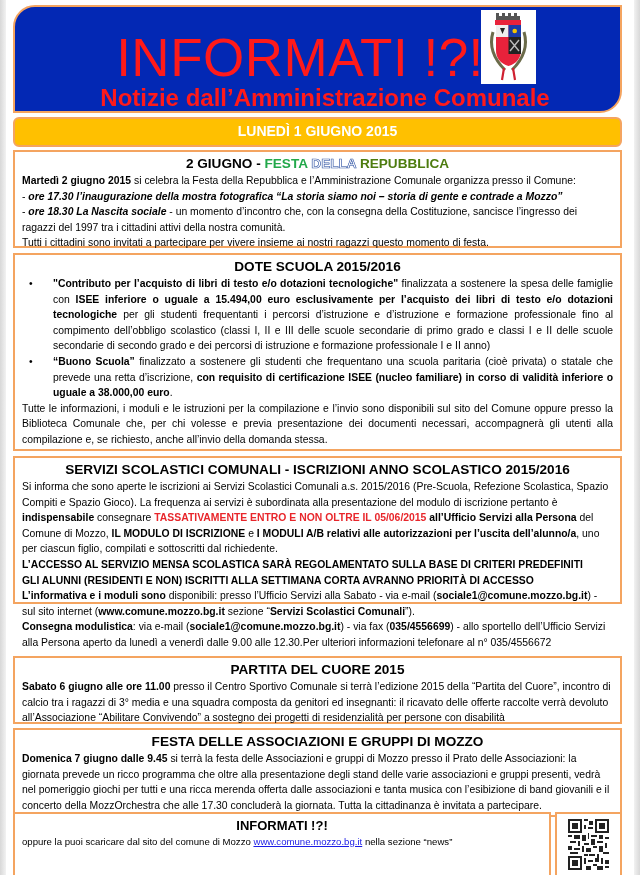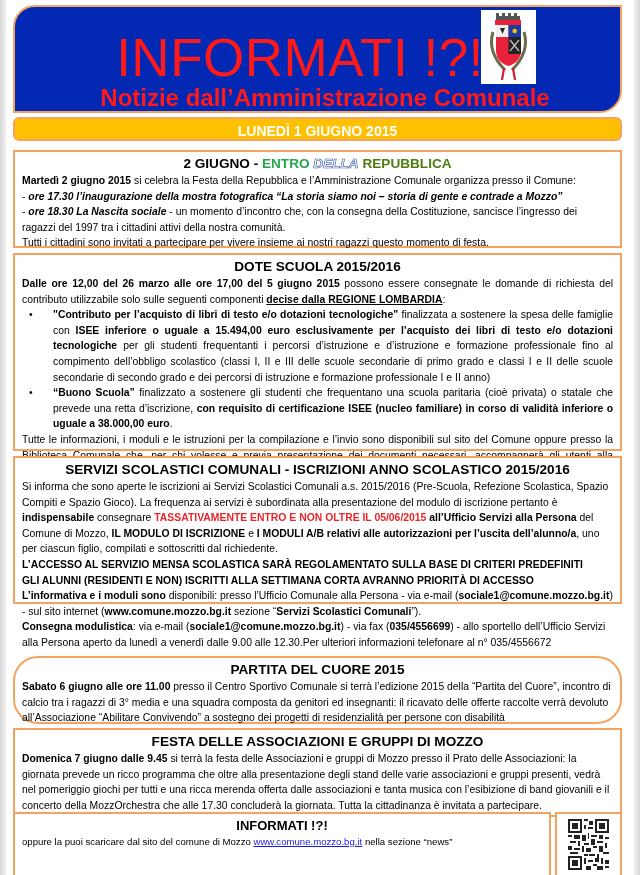--- a/index.html
+++ b/index.html
@@ -40,7 +40,7 @@
     background: #fff;
   }
   .date-bar {
-    position: absolute; left: 13px; top: 117px; width: 609px; height: 24px;
+    position: absolute; left: 13px; top: 117px; width: 609px; height: 30px;
     background: #ffc000;
     border: 2px solid #f4a460;
     border-radius: 6px;

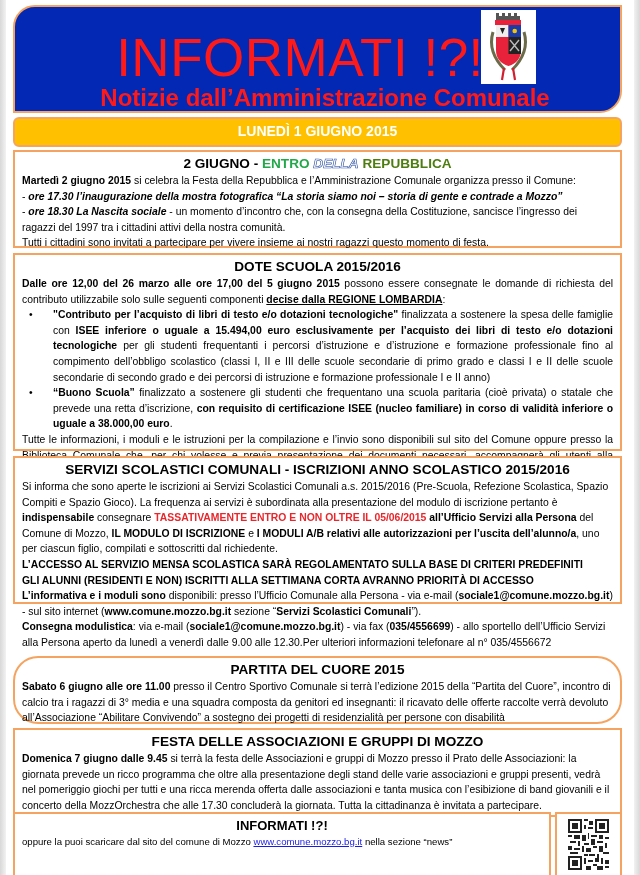--- a/index.html
+++ b/index.html
@@ -119,7 +119,7 @@
 
 <div class="section" style="top:150px; height:98px;">
   <h2>
-    <span>2 GIUGNO - </span><span class="green">ENTRO</span> <span class="outline">DELLA</span> <span class="red">REPUBBLICA</span>
+    <span>2 GIUGNO - </span><span class="green">FESTA</span> <span class="outline">DELLA</span> <span class="red">REPUBBLICA</span>
   </h2>
   <p><b>Martedì 2 giugno 2015</b><span> si celebra la Festa della Repubblica e l’Amministrazione Comunale organizza presso il Comune:</span></p>
   <p><span>- </span><b><i>ore 17.30 l’inaugurazione della mostra fotografica “La storia siamo noi – storia di gente e contrade a Mozzo”</i></b></p>

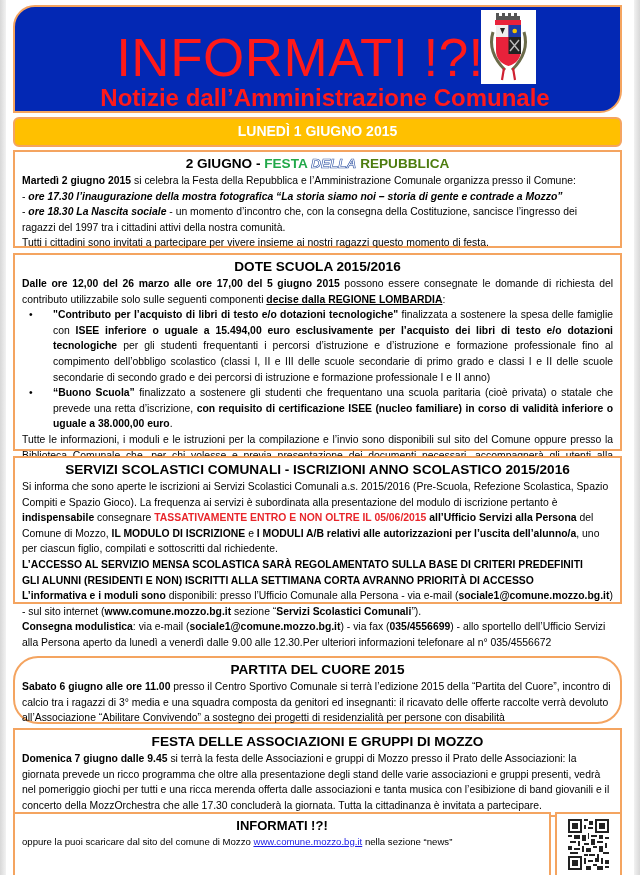--- a/index.html
+++ b/index.html
@@ -67,7 +67,7 @@
   .section p { margin: 0; }
   .justify { text-align: justify; }
   .green { color: #22a84a; }
-  .outline { color: #fff; -webkit-text-stroke: 0.6px #3a5ca8; text-shadow: 0 0 0.5px #3a5ca8; font-style: italic; }
+  .outline { color: #fff; -webkit-text-stroke: 0.6px #3a5ca8; text-shadow: 0 0 0.5px #3a5ca8; }
   .red { color: #4d7c0f; }
   .redtxt { color: #e8262b; font-weight: bold; }
   ul.bul { list-style: none; padding-left: 19px; }

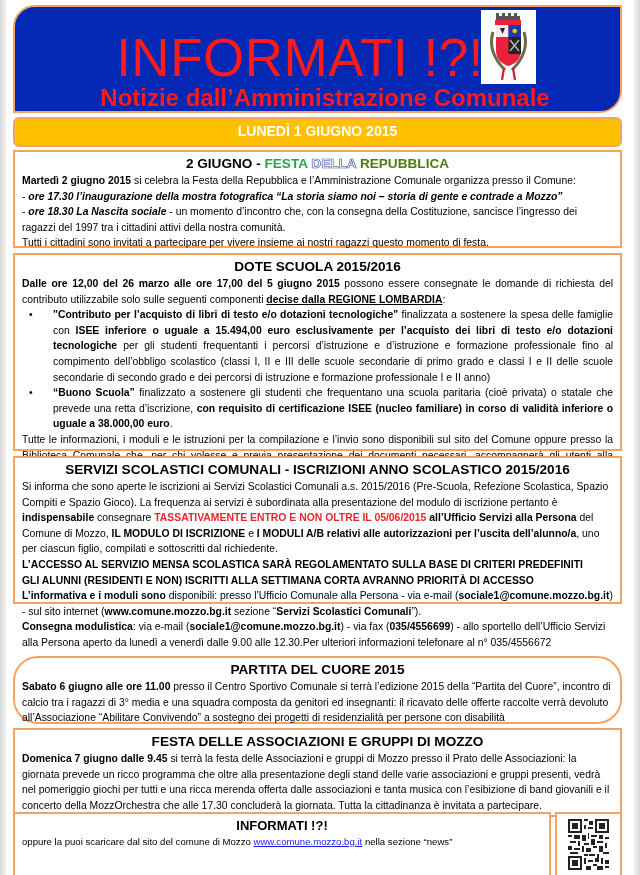--- a/index.html
+++ b/index.html
@@ -129,7 +129,6 @@
 
 <div class="section" style="top:253px; height:198px;">
   <h2>DOTE SCUOLA 2015/2016</h2>
-  <p class="justify"><b>Dalle ore 12,00 del 26 marzo alle ore 17,00 del 5 giugno 2015</b><span> possono essere consegnate le domande di richiesta del contributo utilizzabile solo sulle seguenti componenti </span><b><u>decise dalla REGIONE LOMBARDIA</u></b><span>:</span></p>
   <ul class="bul">
     <li><b>"Contributo per l’acquisto di libri di testo e/o dotazioni tecnologiche"</b><span> finalizzata a sostenere la spesa delle famiglie con </span><b>ISEE inferiore o uguale a 15.494,00 euro esclusivamente per l’acquisto dei libri di testo e/o dotazioni tecnologiche</b><span> per gli studenti frequentanti i percorsi d’istruzione e d’istruzione e formazione professionale fino al compimento dell’obbligo scolastico (classi I, II e III delle scuole secondarie di primo grado e classi I e II delle scuole secondarie di secondo grado e dei percorsi di istruzione e formazione professionale I e II anno)</span></li>
     <li><b>“Buono Scuola”</b><span> finalizzato a sostenere gli studenti che frequentano una scuola paritaria (cioè privata) o statale che prevede una retta d’iscrizione, </span><b>con requisito di certificazione ISEE (nucleo familiare) in corso di validità inferiore o uguale a 38.000,00 euro</b><span>.</span></li>

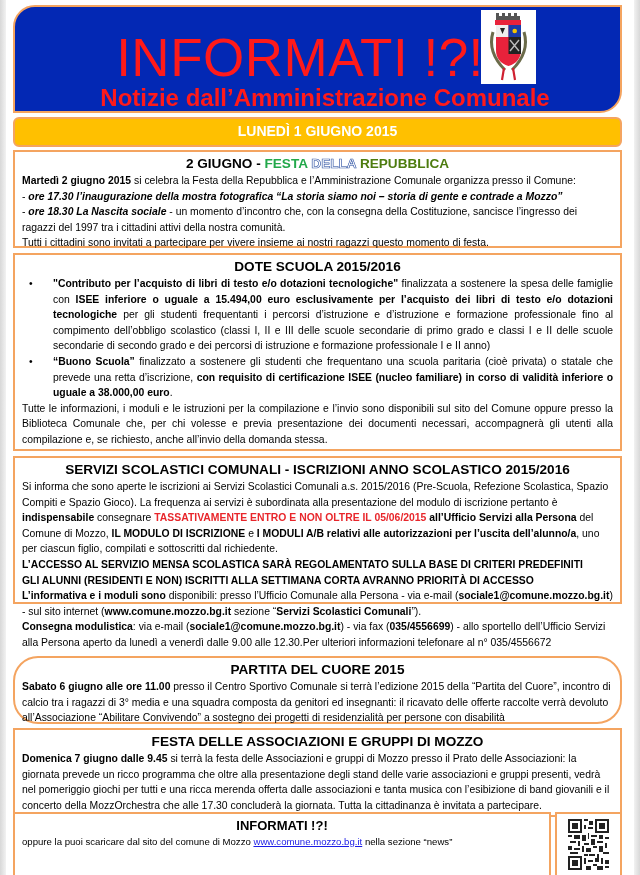--- a/index.html
+++ b/index.html
@@ -141,7 +141,7 @@
   <p><span>Si informa che sono aperte le iscrizioni ai Servizi Scolastici Comunali a.s. 2015/2016 (Pre-Scuola, Refezione Scolastica, Spazio Compiti e Spazio Gioco). La frequenza ai servizi è subordinata alla presentazione del modulo di iscrizione pertanto è </span><b>indispensabile</b><span> consegnare </span><span class="redtxt">TASSATIVAMENTE ENTRO E NON OLTRE IL 05/06/2015</span><b> all’Ufficio Servizi alla Persona</b><span> del Comune di Mozzo, </span><b>IL MODULO DI ISCRIZIONE</b><span> e </span><b>I MODULI A/B relativi alle autorizzazioni per l’uscita dell’alunno/a</b><span>, uno per ciascun figlio, compilati e sottoscritti dal richiedente.</span></p>
   <p><b>L’ACCESSO AL SERVIZIO MENSA SCOLASTICA SARÀ REGOLAMENTATO SULLA BASE DI CRITERI PREDEFINITI</b></p>
   <p><b>GLI ALUNNI (RESIDENTI E NON) ISCRITTI ALLA SETTIMANA CORTA AVRANNO PRIORITÀ DI ACCESSO</b></p>
-  <p><b>L’informativa e i moduli sono</b><span> disponibili: presso l’Ufficio Comunale alla Persona - via e-mail (</span><b>sociale1@comune.mozzo.bg.it</b><span>) - sul sito internet (</span><b>www.comune.mozzo.bg.it</b><span> sezione “</span><b>Servizi Scolastici Comunali</b><span>”).</span></p>
+  <p><b>L’informativa e i moduli sono</b><span> disponibili: presso l’Ufficio Servizi alla Sabato - via e-mail (</span><b>sociale1@comune.mozzo.bg.it</b><span>) - sul sito internet (</span><b>www.comune.mozzo.bg.it</b><span> sezione “</span><b>Servizi Scolastici Comunali</b><span>”).</span></p>
   <p><b>Consegna modulistica</b><span>: via e-mail (</span><b>sociale1@comune.mozzo.bg.it</b><span>) - via fax (</span><b>035/4556699</b><span>) - allo sportello dell’Ufficio Servizi alla Persona aperto da lunedì a venerdì dalle 9.00 alle 12.30.Per ulteriori informazioni telefonare al n° 035/4556672</span></p>
 </div>
 

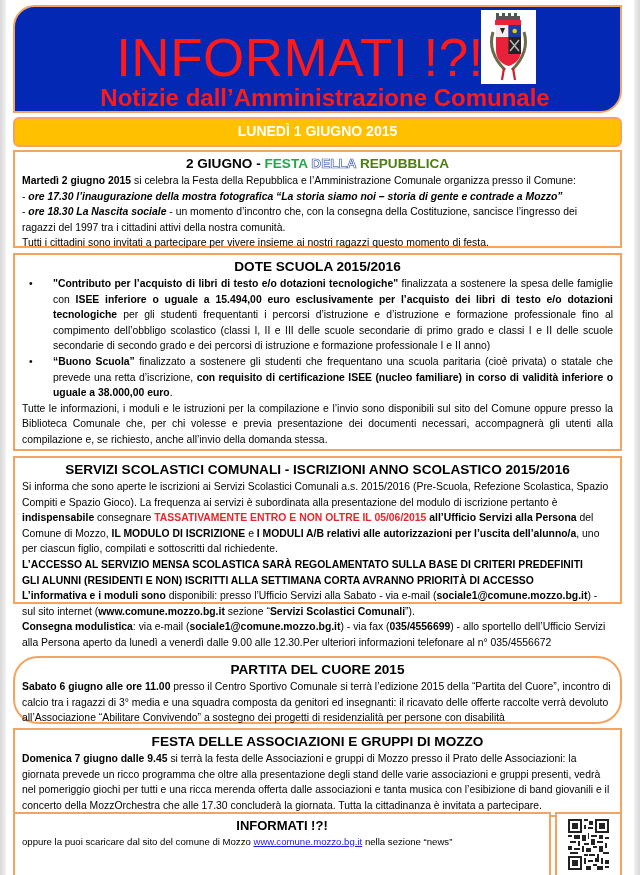--- a/index.html
+++ b/index.html
@@ -145,7 +145,7 @@
   <p><b>Consegna modulistica</b><span>: via e-mail (</span><b>sociale1@comune.mozzo.bg.it</b><span>) - via fax (</span><b>035/4556699</b><span>) - allo sportello dell’Ufficio Servizi alla Persona aperto da lunedì a venerdì dalle 9.00 alle 12.30.Per ulteriori informazioni telefonare al n° 035/4556672</span></p>
 </div>
 
-<div class="section" style="top:656px; height:68px;border-radius:25px;">
+<div class="section" style="top:656px; height:68px;">
   <h2>PARTITA DEL CUORE 2015</h2>
   <p><b>Sabato 6 giugno alle ore 11.00</b><span> presso il Centro Sportivo Comunale si terrà l’edizione 2015 della “Partita del Cuore”, incontro di calcio tra i ragazzi di 3° media e una squadra composta da genitori ed insegnanti: il ricavato delle offerte raccolte verrà devoluto all’Associazione “Abilitare Convivendo” a sostegno  dei progetti di residenzialità per persone con disabilità</span></p>
 </div>

